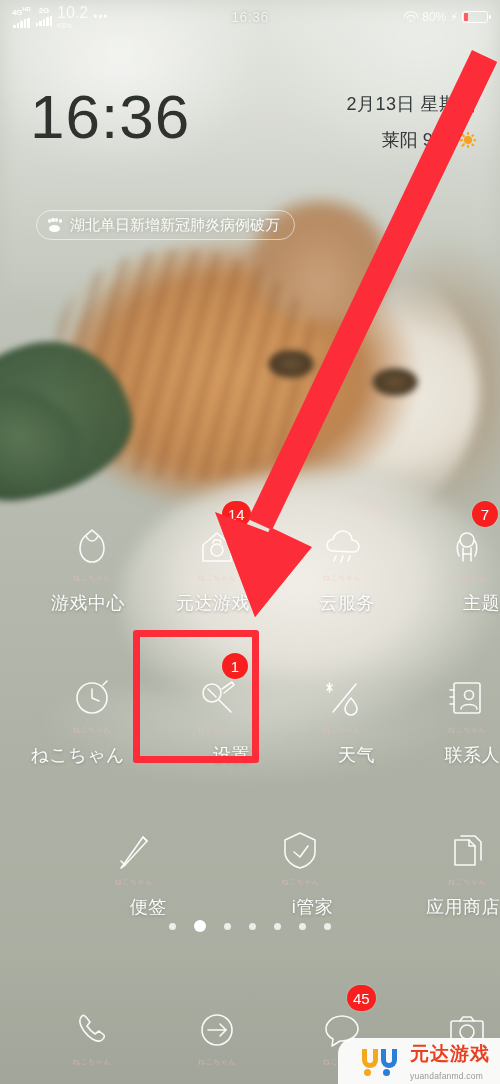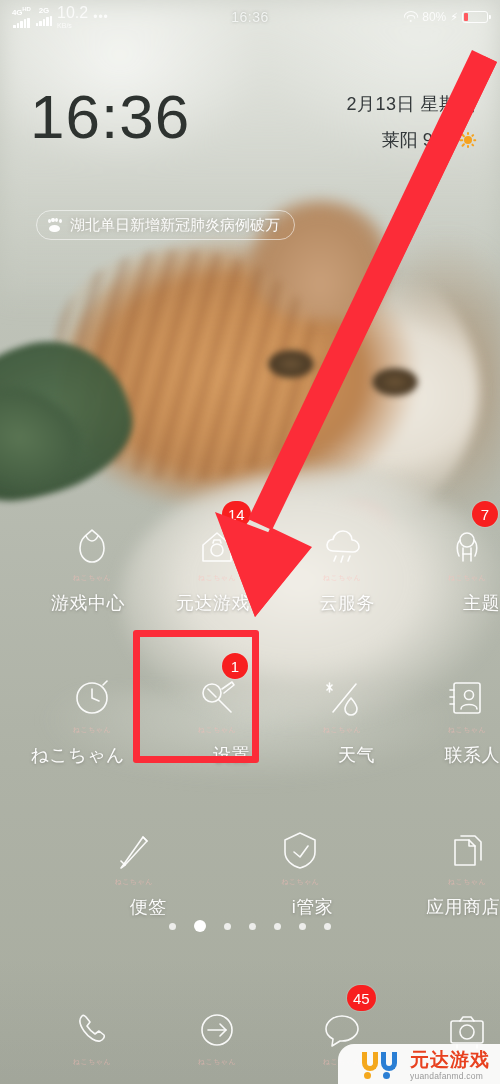--- a/index.html
+++ b/index.html
@@ -266,7 +266,7 @@
            background:#2b7fd4; border-radius:50%; }
   .wm-txt { display:flex; flex-direction: column; line-height: 1; }
   .wm-cn { font-size: 19px; font-weight: 700; color: #e8411f; letter-spacing: 1px; }
-  .wm-en { font-size: 8.5px; color: #9a9a9a; margin-top: 3px; letter-spacing: .2px; }
+  .wm-en { font-size: 8.5px; color: #9a9a9a; margin-top: 9px; letter-spacing: .2px; }
 </style>
 </head>
 <body>

